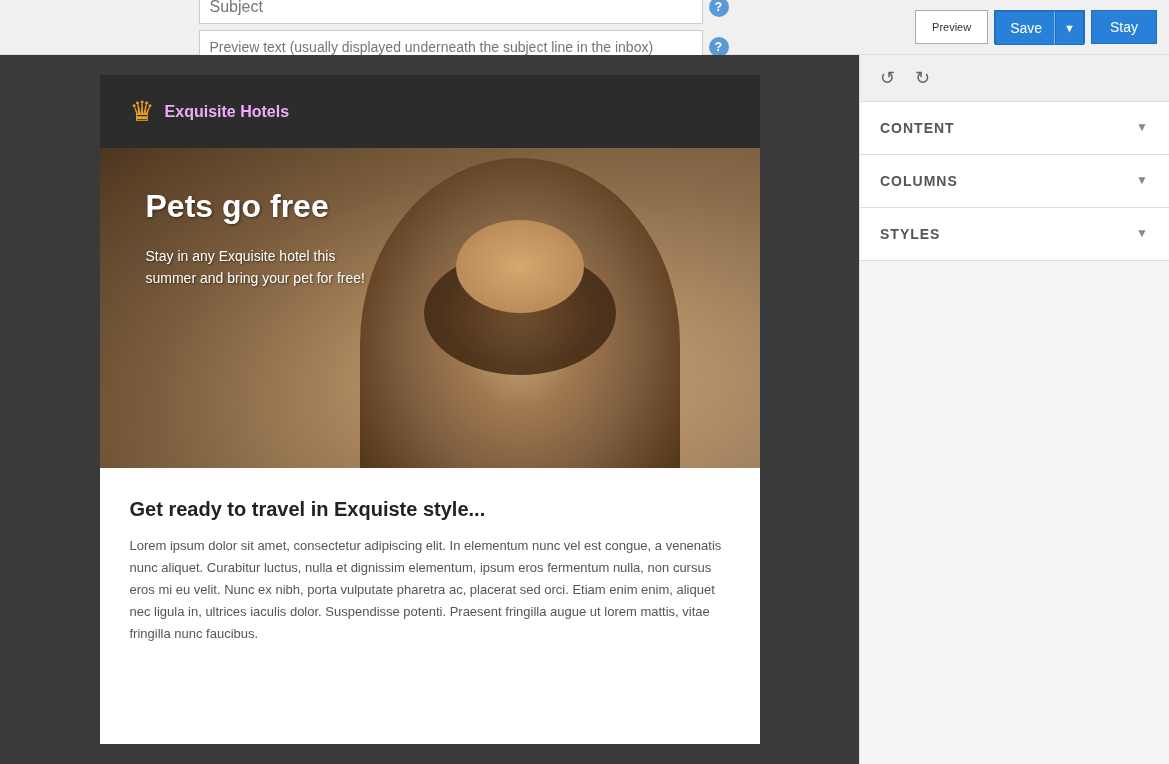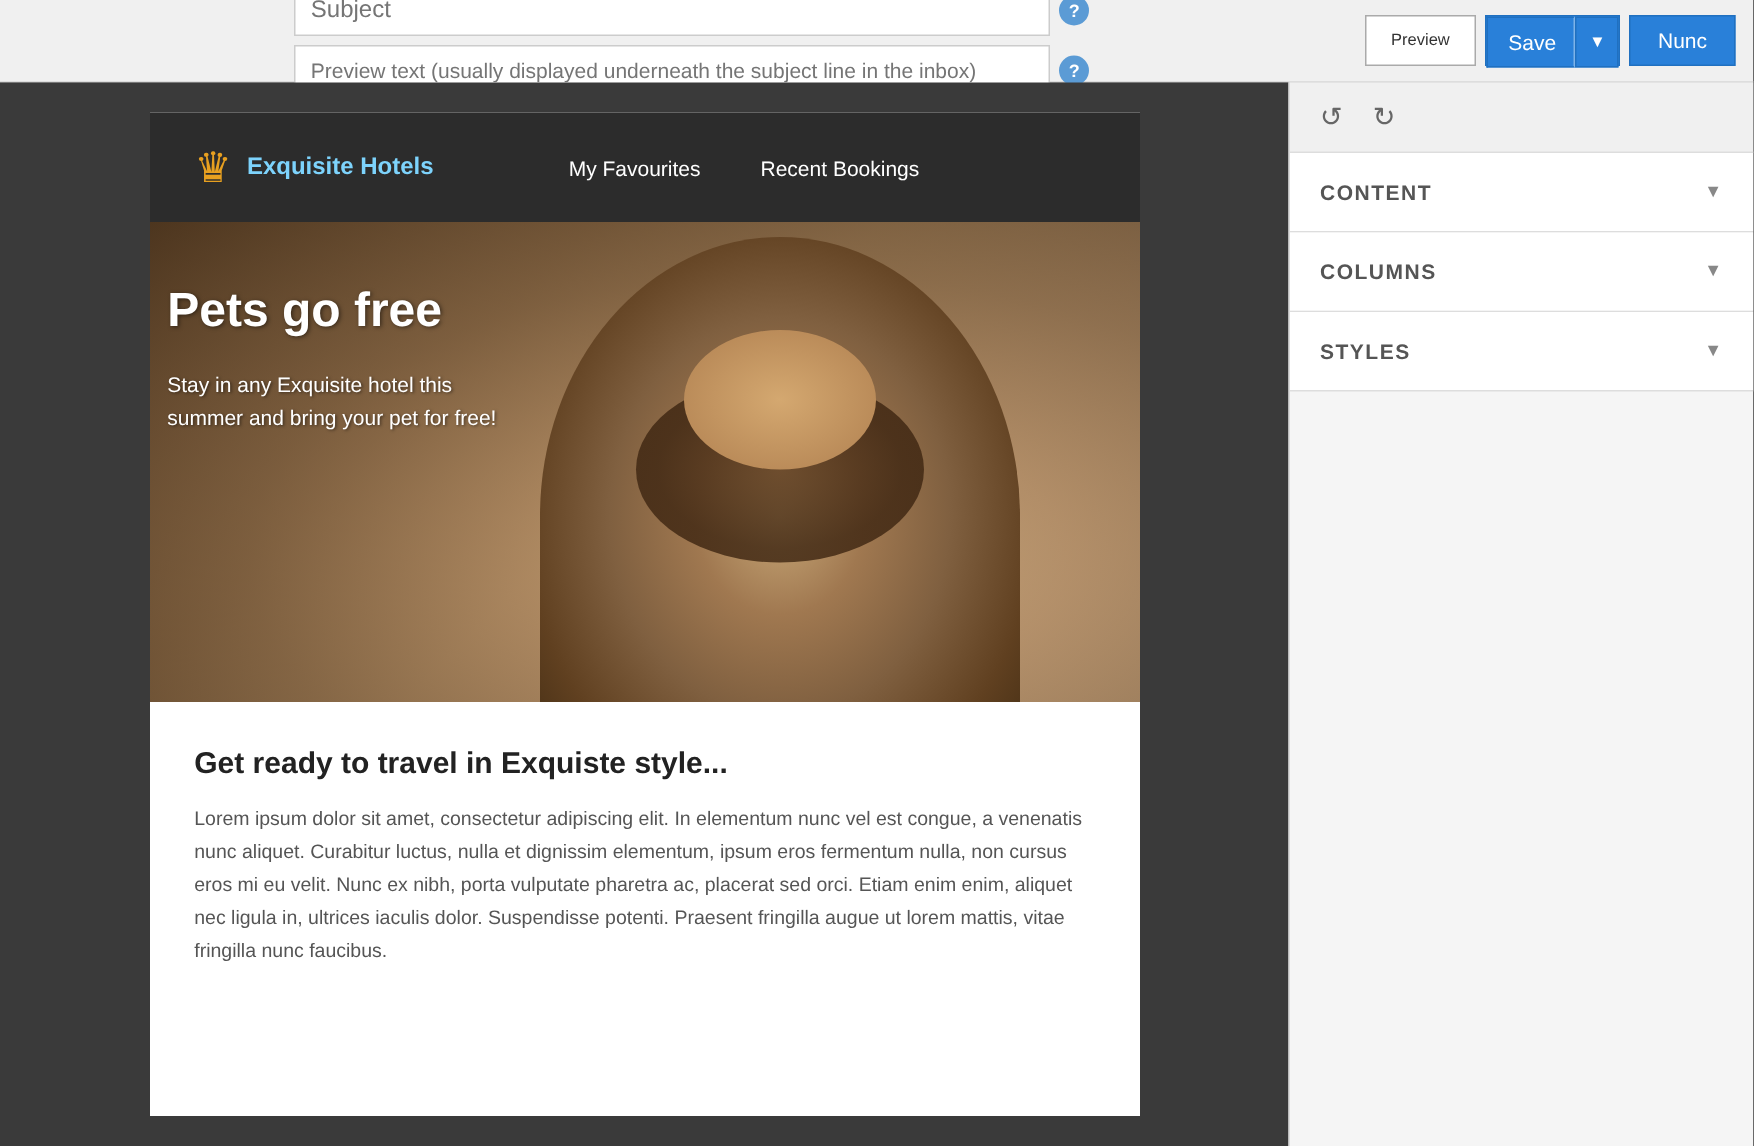--- a/index.html
+++ b/index.html
@@ -280,7 +280,7 @@
       <button class="btn-save btn-save-main">Save</button>
       <button class="btn-save btn-save-dropdown">▼</button>
     </div>
-    <button class="btn-next">Nunc</button>
+    <button class="btn-next">Stay</button>
   </div>
 </div>
 

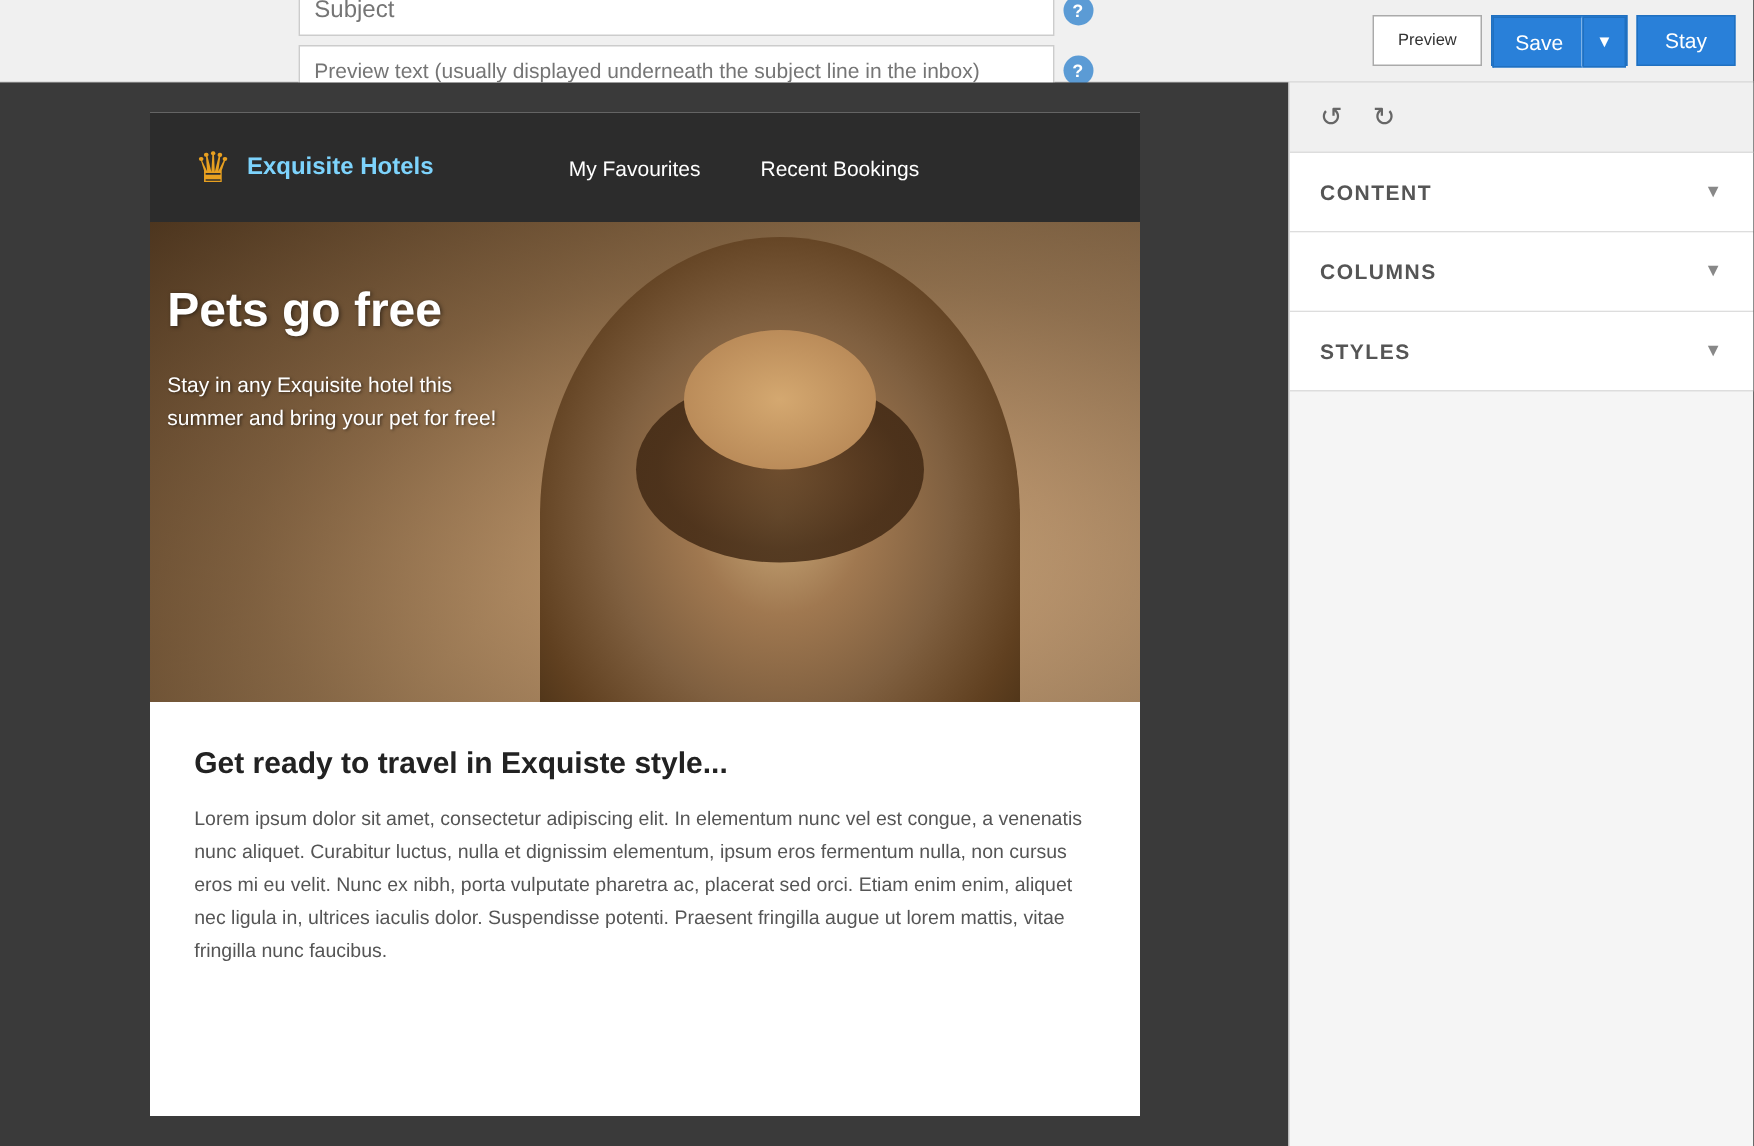--- a/index.html
+++ b/index.html
@@ -129,7 +129,7 @@
       font-size: 28px;
     }
     .logo-text {
-      color: #7dd3fc;
+      color: #f0abfc;
       font-size: 16px;
       font-weight: bold;
       line-height: 1.2;

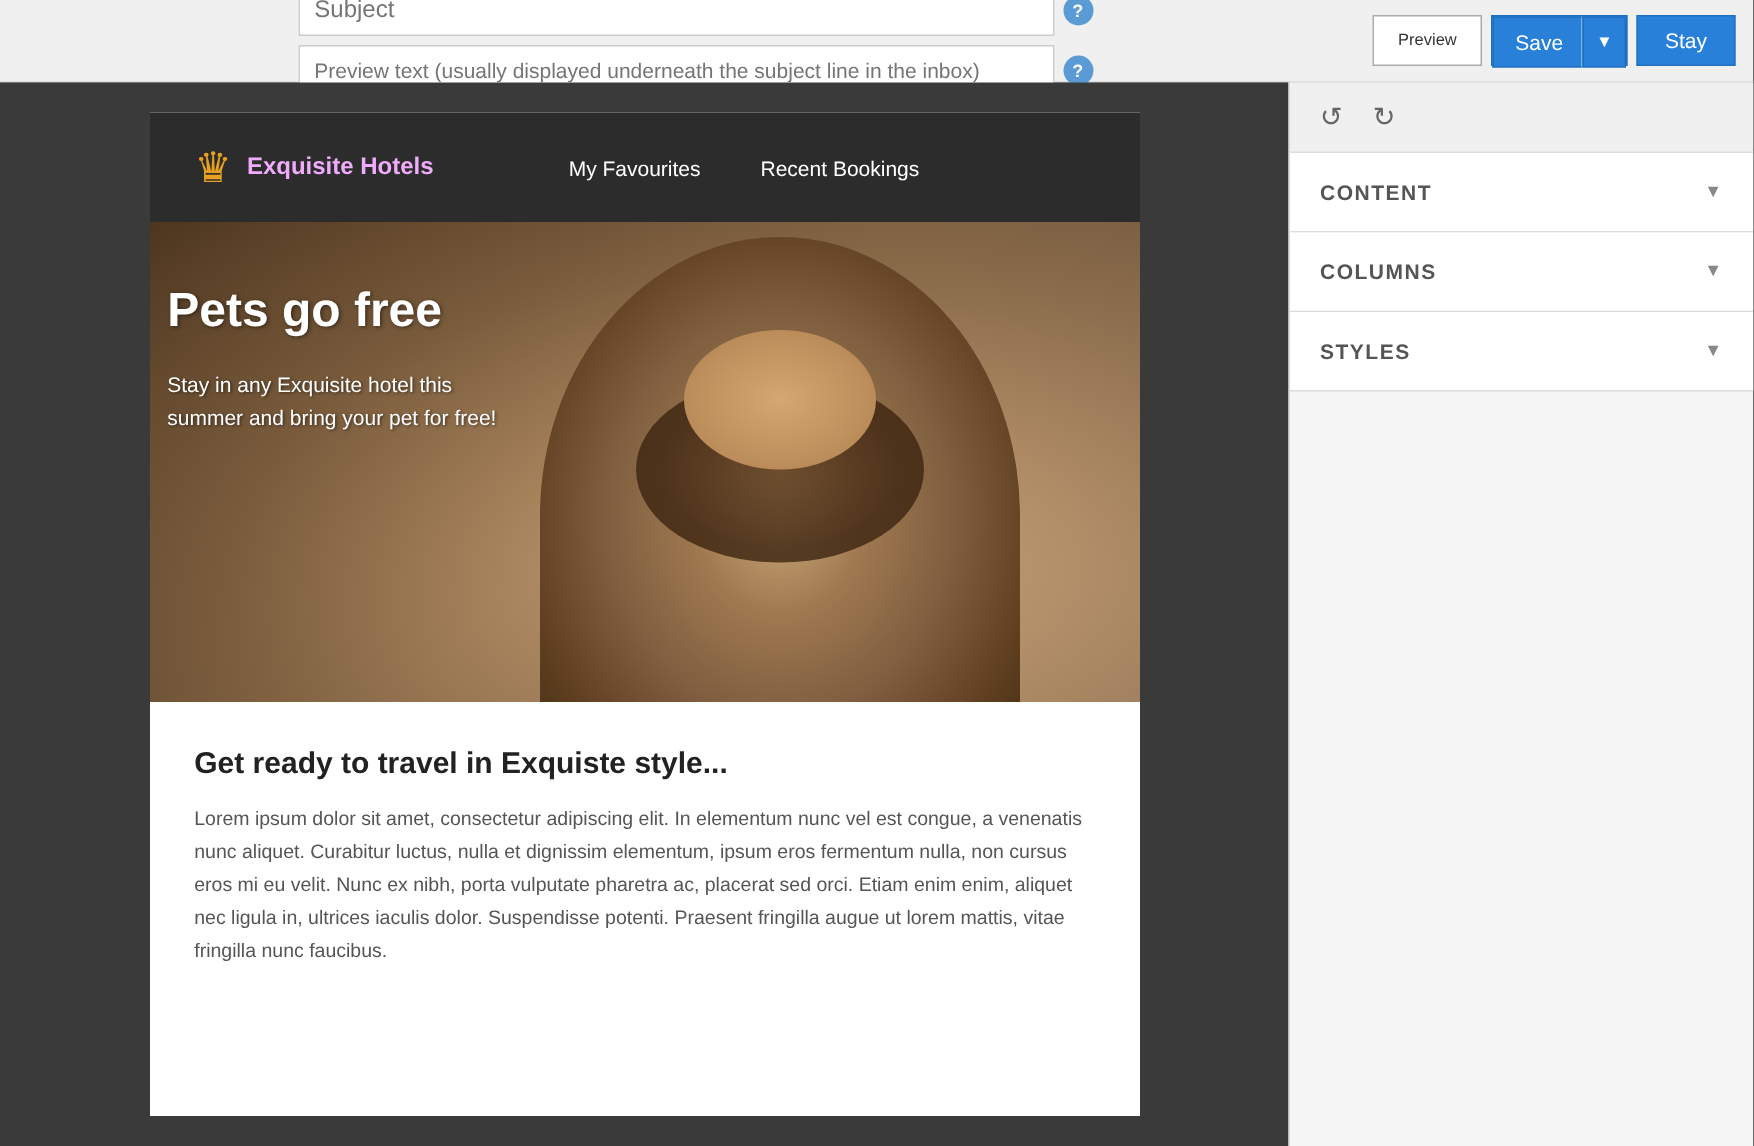--- a/index.html
+++ b/index.html
@@ -294,10 +294,6 @@
           <div class="crown-icon">♛</div>
           <div class="logo-text">Exquisite
 Hotels</div>
-        </div>
-        <div class="nav-links">
-          <a class="nav-link">My Favourites</a>
-          <a class="nav-link">Recent Bookings</a>
         </div>
       </div>
 

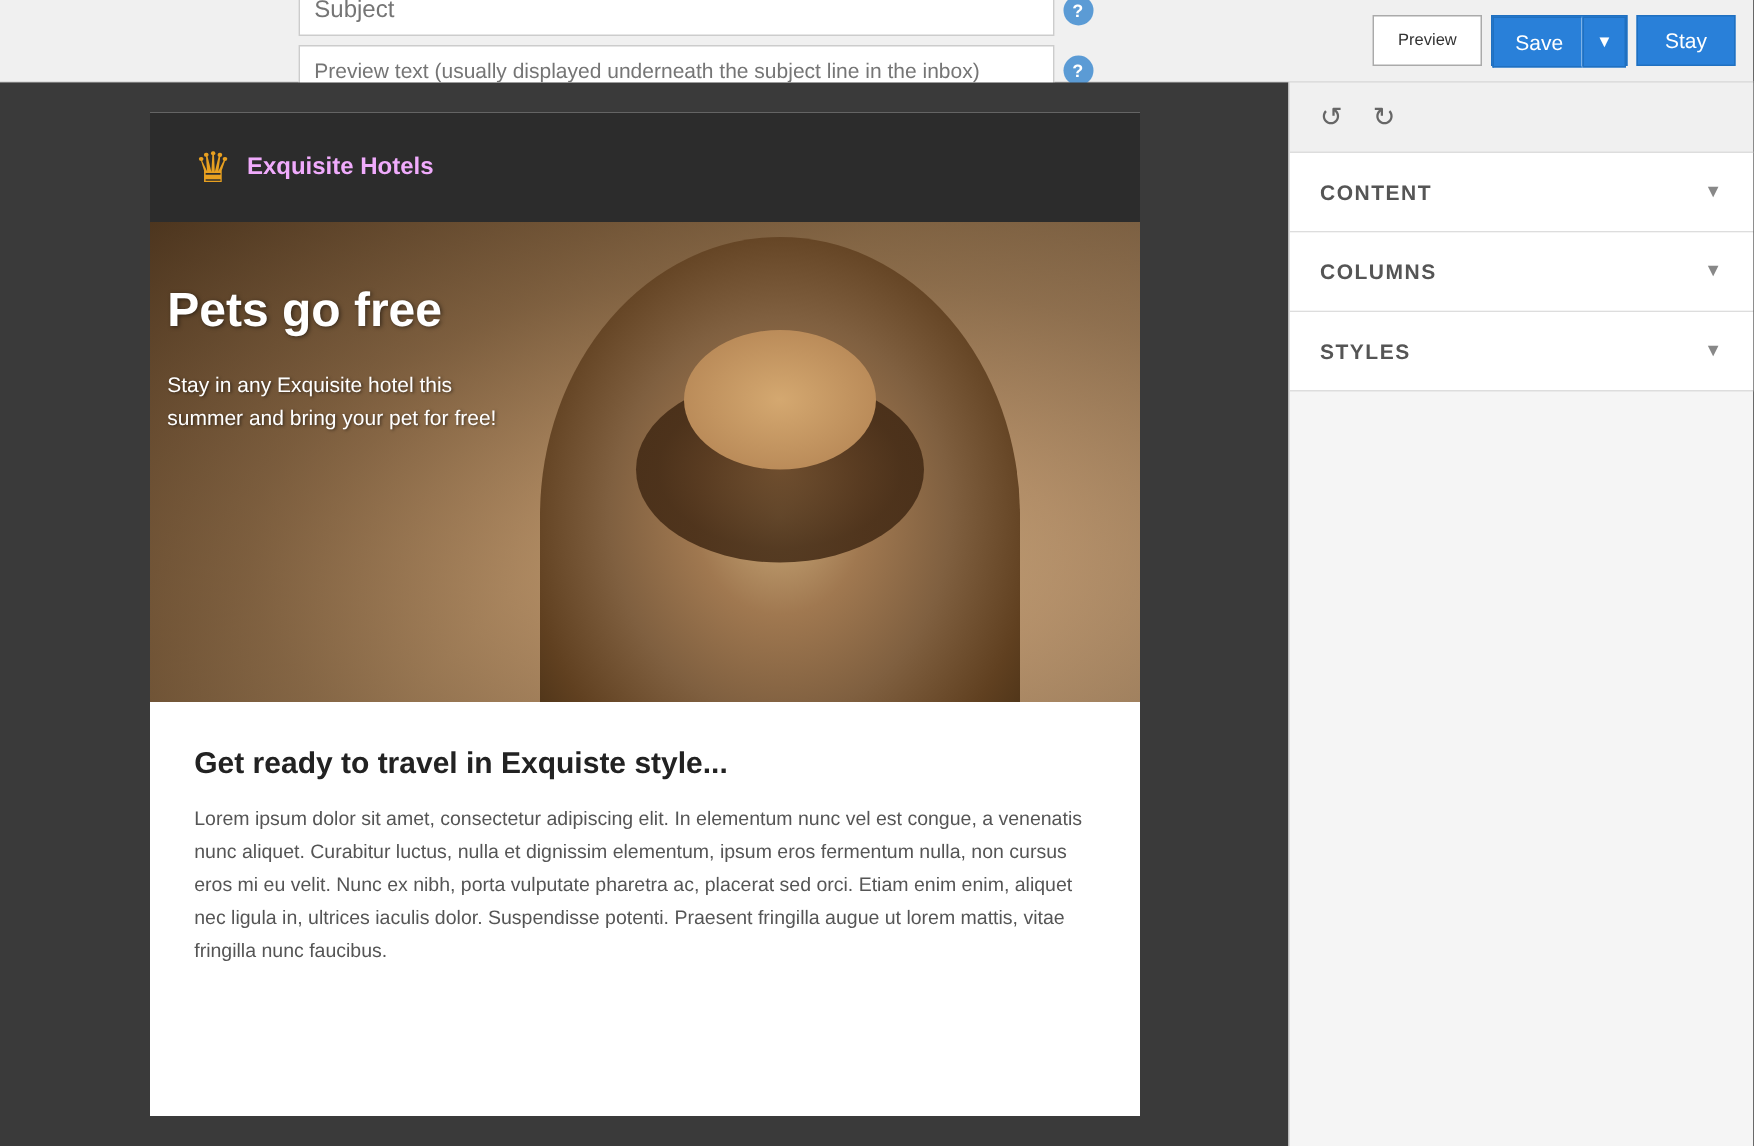--- a/index.html
+++ b/index.html
@@ -165,7 +165,7 @@
     }
     .hero-content {
       position: absolute;
-      left: 12px;
+      left: 46px;
       top: 40px;
       z-index: 2;
     }

